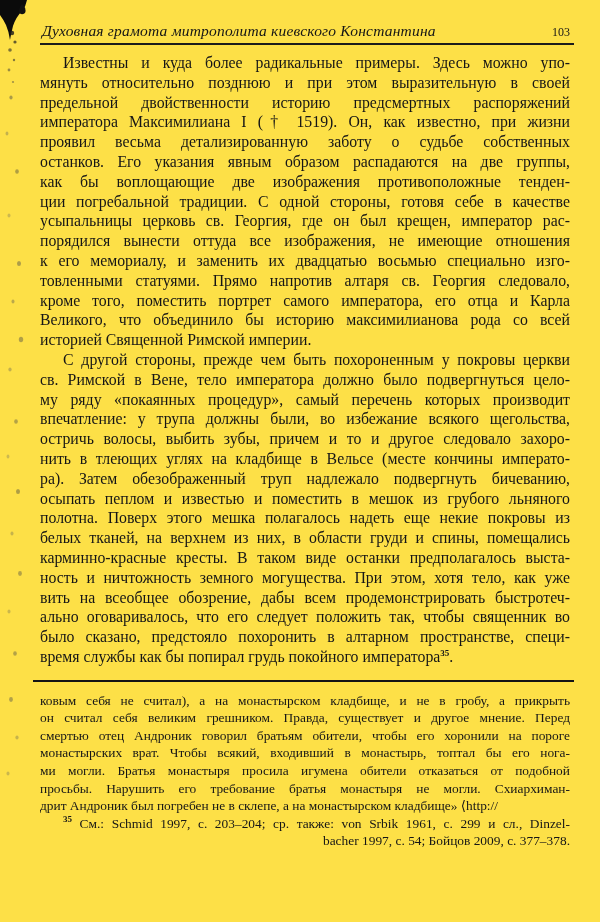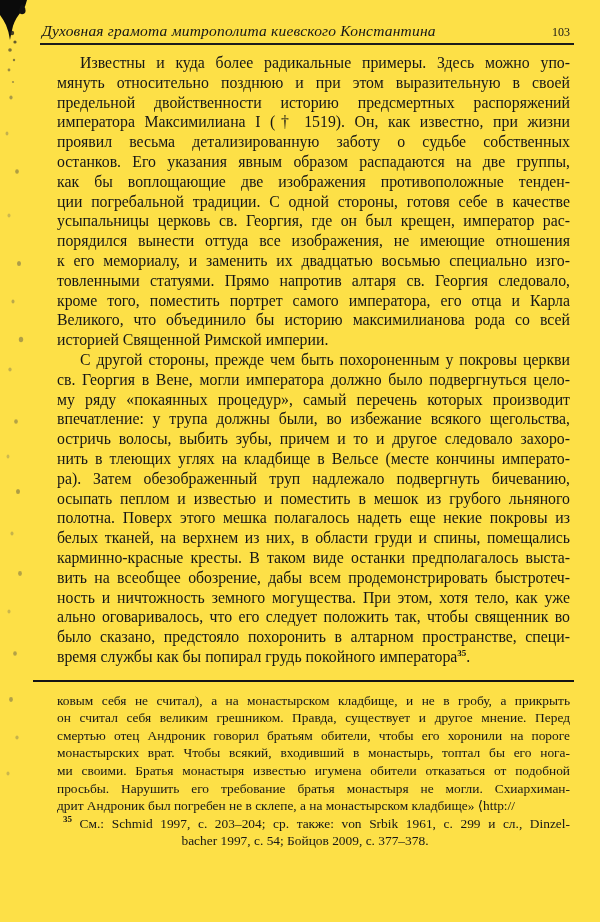--- a/index.html
+++ b/index.html
@@ -40,7 +40,6 @@
     text-align-last:justify;
     overflow:hidden;
     white-space:normal;
-    margin-left:17px;
   }
   .first-indent .tline:first-child{text-indent:23px;}
   .last-left .tline:last-child{text-align-last:left;}

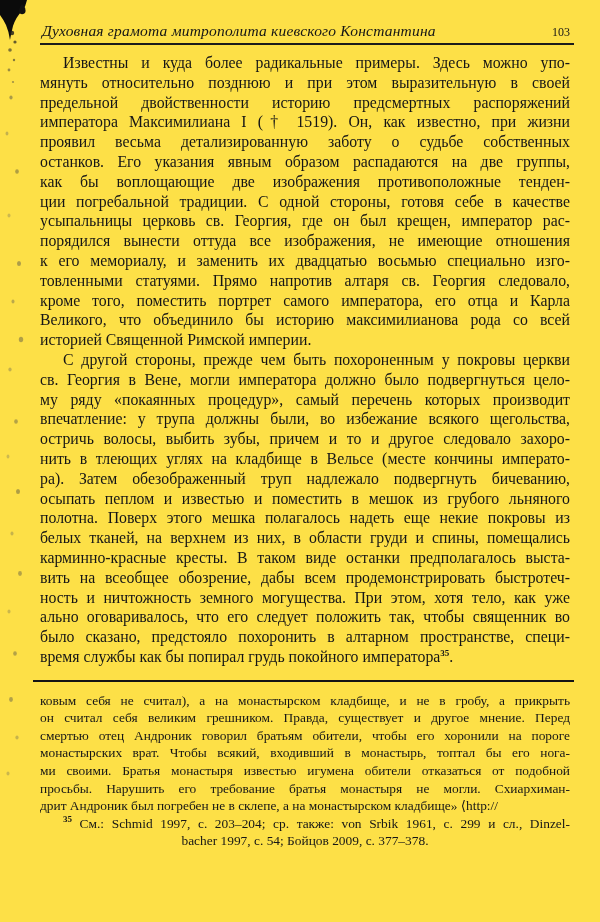--- a/index.html
+++ b/index.html
@@ -138,7 +138,7 @@
       </div>
     <div class="para first-indent">
         <div class="tline">С другой стороны, прежде чем быть похороненным у покровы церкви</div>
-        <div class="tline">св. Георгия в Вене, могли императора должно было подвергнуться цело-</div>
+        <div class="tline">св. Римской в Вене, тело императора должно было подвергнуться цело-</div>
         <div class="tline">му ряду «покаянных процедур», самый перечень которых производит</div>
         <div class="tline">впечатление: у трупа должны были, во избежание всякого щегольства,</div>
         <div class="tline">остричь волосы, выбить зубы, причем и то и другое следовало захоро-</div>

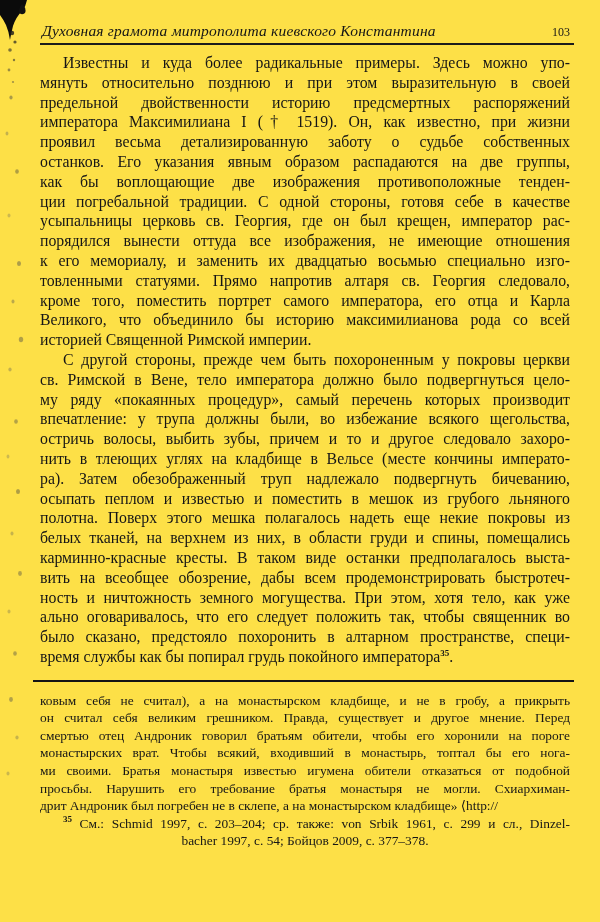--- a/index.html
+++ b/index.html
@@ -148,8 +148,8 @@
         <div class="tline">полотна. Поверх этого мешка полагалось надеть еще некие покровы из</div>
         <div class="tline">белых тканей, на верхнем из них, в области груди и спины, помещались</div>
         <div class="tline">карминно-красные кресты. В таком виде останки предполагалось выста-</div>
+        <div class="tline">ность и ничтожность земного могущества. При этом, хотя тело, как уже</div>
         <div class="tline">вить на всеобщее обозрение, дабы всем продемонстрировать быстротеч-</div>
-        <div class="tline">ность и ничтожность земного могущества. При этом, хотя тело, как уже</div>
         <div class="tline">ально оговаривалось, что его следует положить так, чтобы священник во</div>
         <div class="tline">было сказано, предстояло похоронить в алтарном пространстве, специ-</div>
       </div>

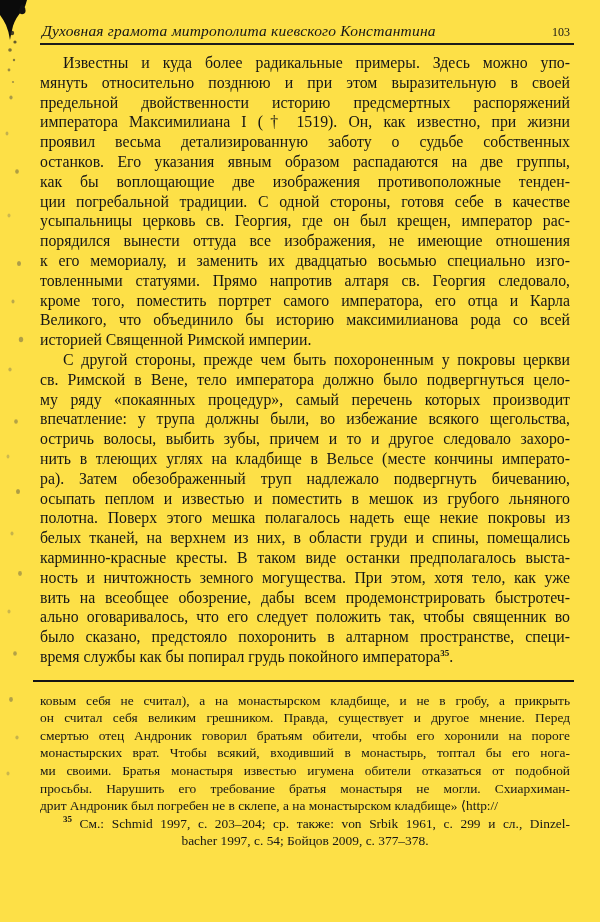--- a/index.html
+++ b/index.html
@@ -164,7 +164,7 @@
         <div class="tline">он считал себя великим грешником. Правда, существует и другое мнение. Перед</div>
         <div class="tline">смертью отец Андроник говорил братьям обители, чтобы его хоронили на пороге</div>
         <div class="tline">монастырских врат. Чтобы всякий, входивший в монастырь, топтал бы его нога-</div>
-        <div class="tline">ми своими. Братья монастыря известью игумена обители отказаться от подобной</div>
+        <div class="tline">ми могли. Братья монастыря просила игумена обители отказаться от подобной</div>
         <div class="tline">просьбы. Нарушить его требование братья монастыря не могли. Схиархиман-</div>
         <div class="tline">дрит Андроник был погребен не в склепе, а на монастырском кладбище» ⟨http://</div>
       </div>

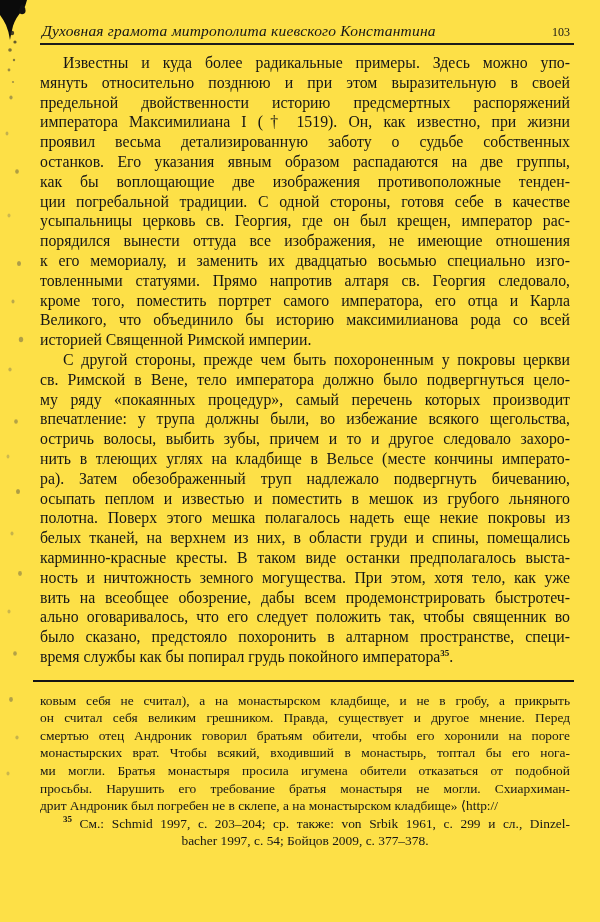--- a/index.html
+++ b/index.html
@@ -43,7 +43,7 @@
   }
   .first-indent .tline:first-child{text-indent:23px;}
   .last-left .tline:last-child{text-align-last:left;}
-  .plain-line{text-align:center;}
+  .plain-line{text-align:right;}
   sup.fn{
     font-size:9px;
     line-height:0;

